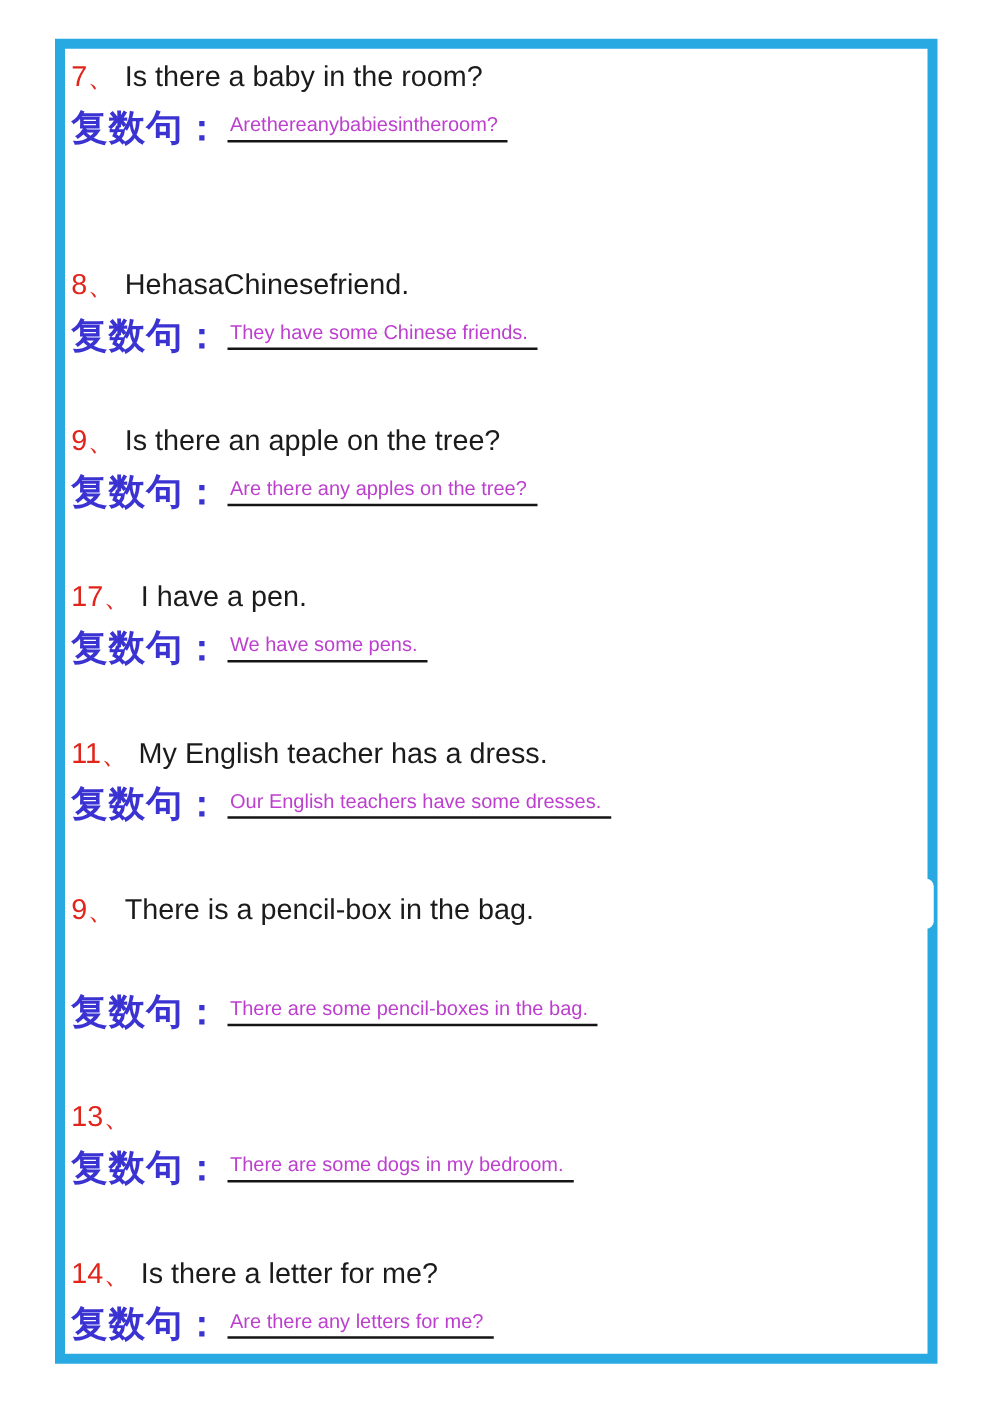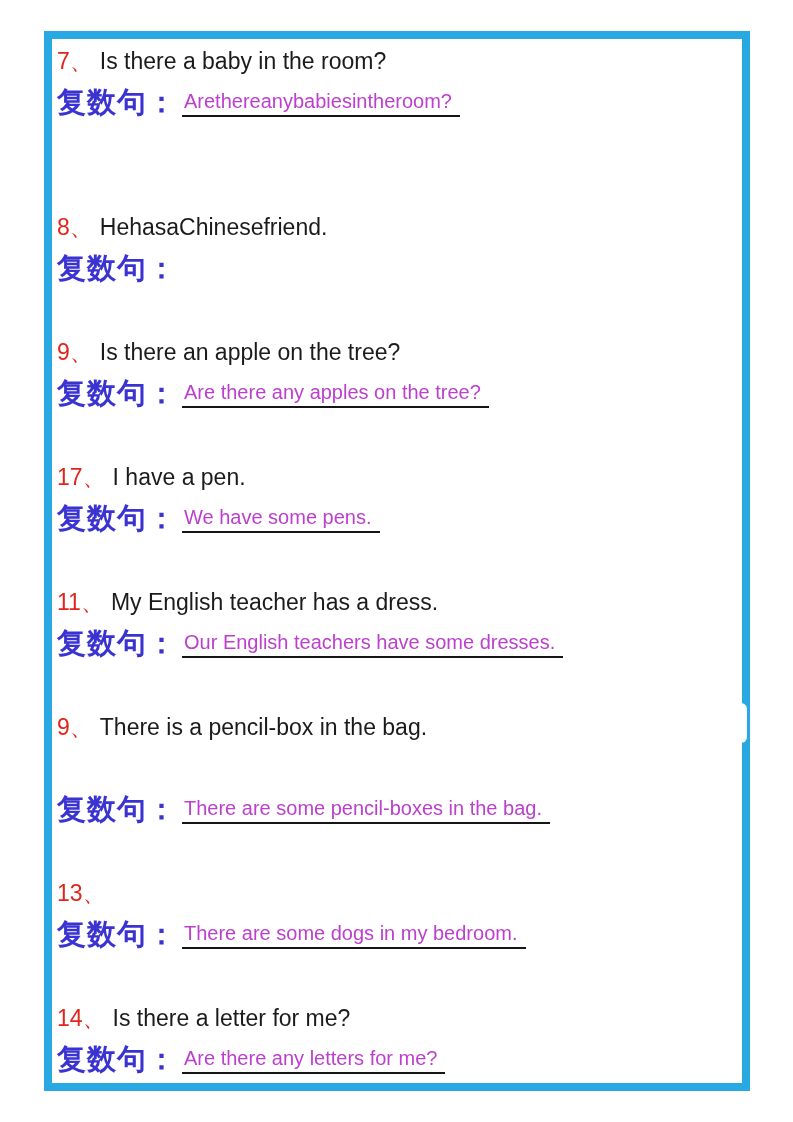--- a/index.html
+++ b/index.html
@@ -62,7 +62,7 @@
   }
   .a-text {
     color: var(--answer);
-    font-size: 20px;
+    font-size: 16px;
     border-bottom: 2px solid var(--underline);
     padding: 0 8px 2px 2px;
   }

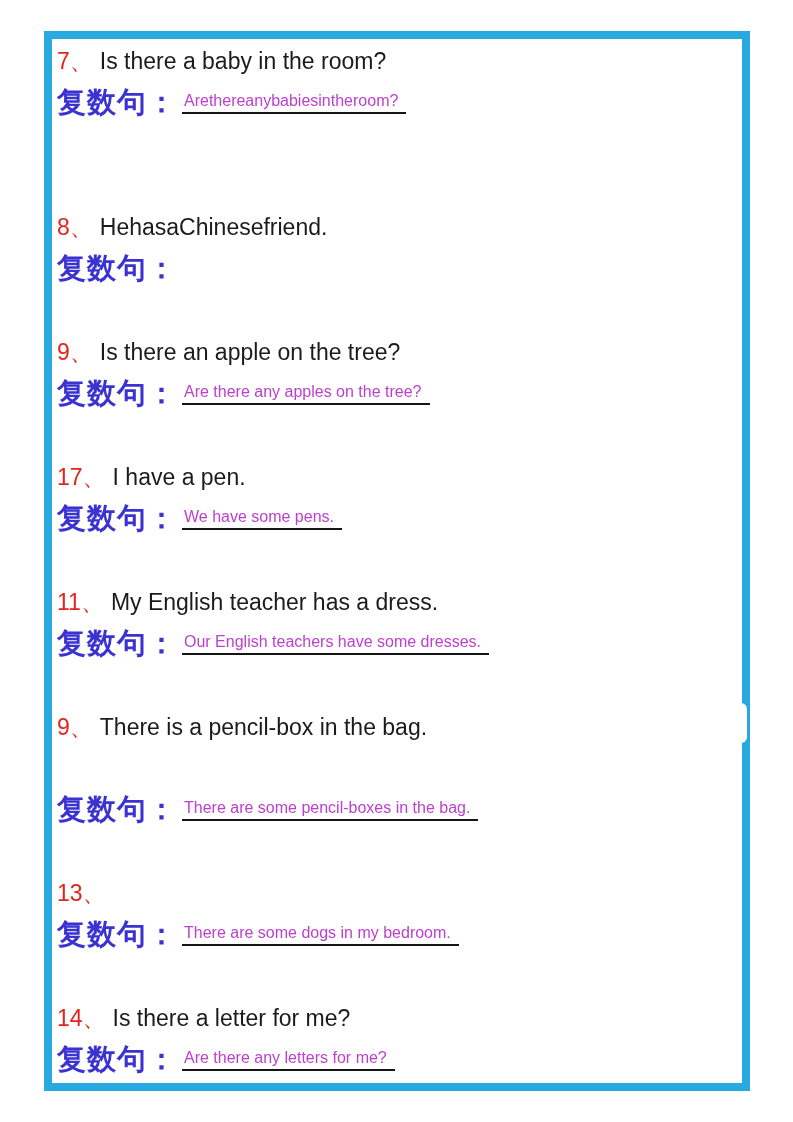--- a/index.html
+++ b/index.html
@@ -103,6 +103,7 @@
           </div>
     <div class="a-line">
             <span class="a-label">复数句：</span>
+            <span class="a-text">They have some Chinese friends.</span>
           </div>
   </div>
 

